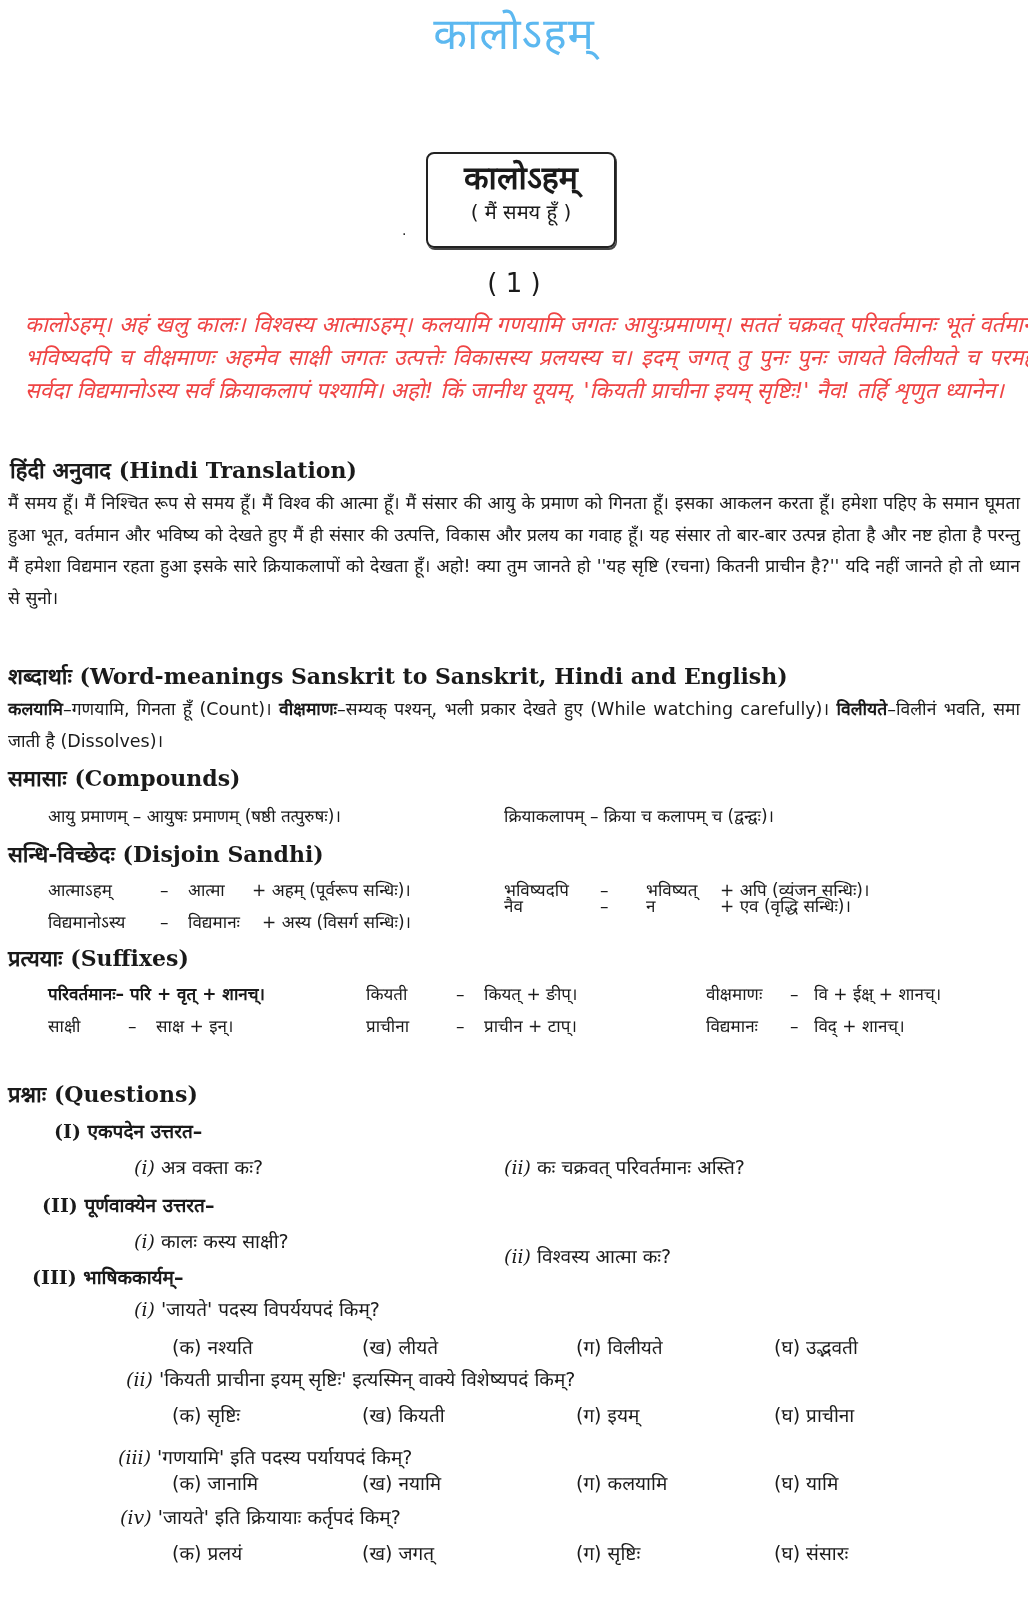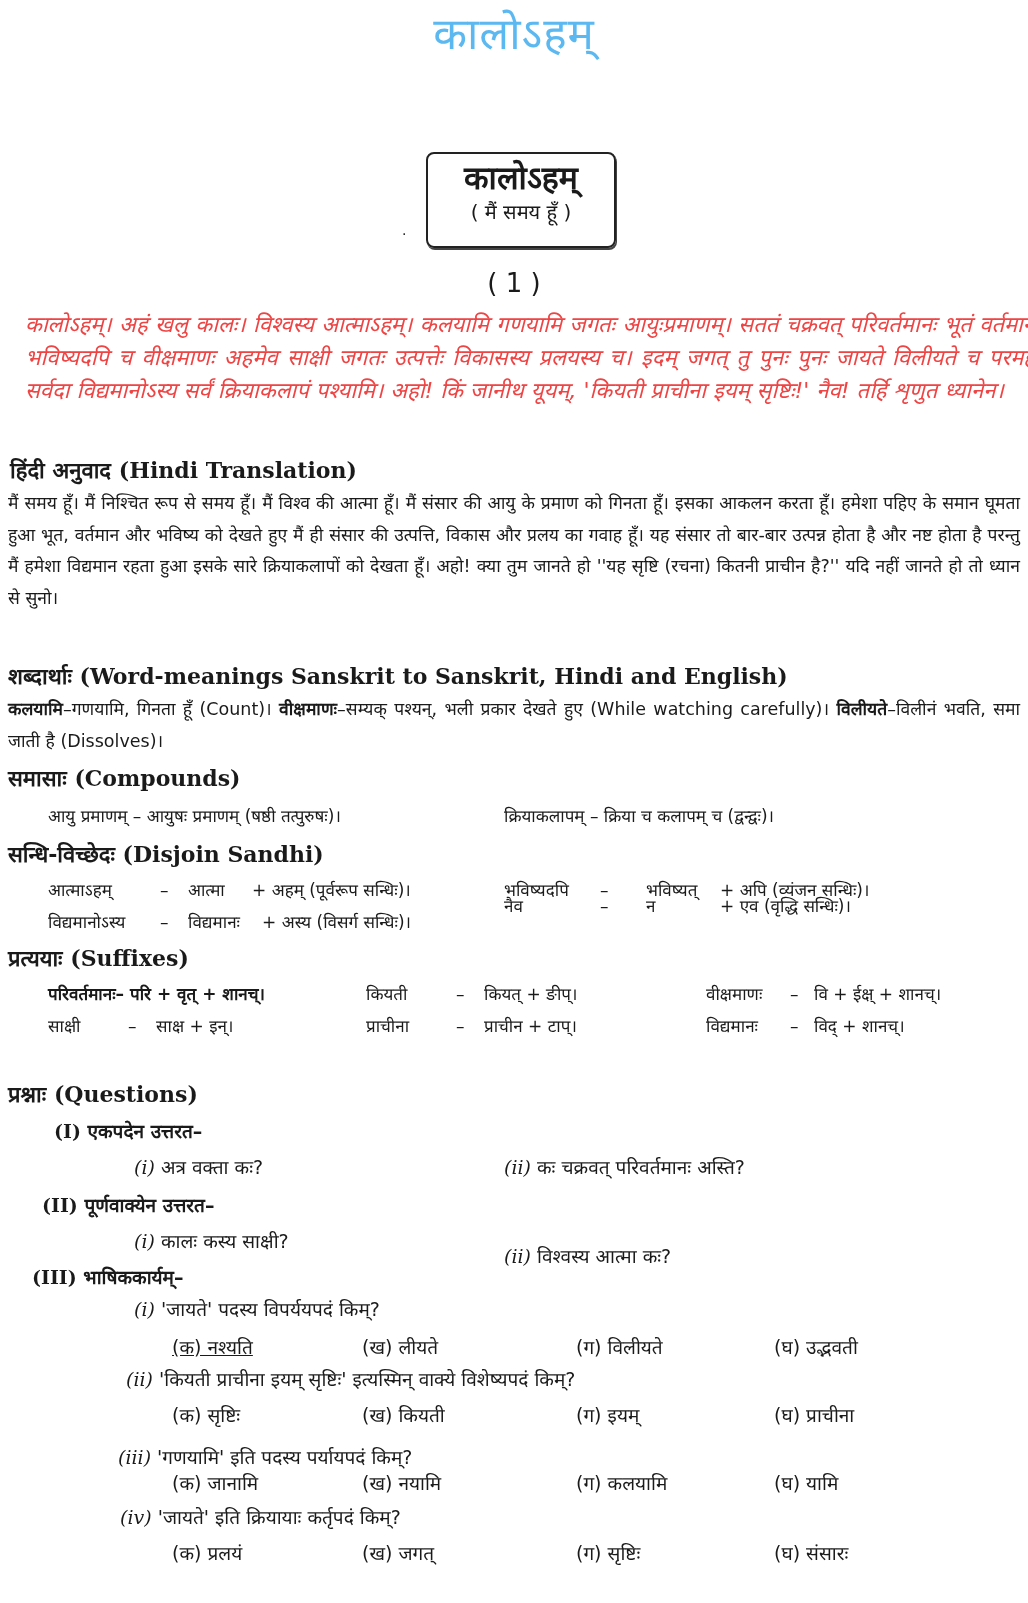--- a/index.html
+++ b/index.html
@@ -161,7 +161,7 @@
   <span class="roman">(i)</span>
   <span>'जायते' पदस्य विपर्ययपदं किम्?</span>
 </div>
-<div class="q" style="left:172px; top:1334px;text-decoration:underline;">(क) नश्यति</div>
+<div class="q" style="left:172px; top:1334px;">(क) नश्यति</div>
 <div class="q" style="left:362px; top:1334px;">(ख) लीयते</div>
 <div class="q" style="left:576px; top:1334px;">(ग) विलीयते</div>
 <div class="q" style="left:774px; top:1334px;">(घ) उद्भवती</div>

